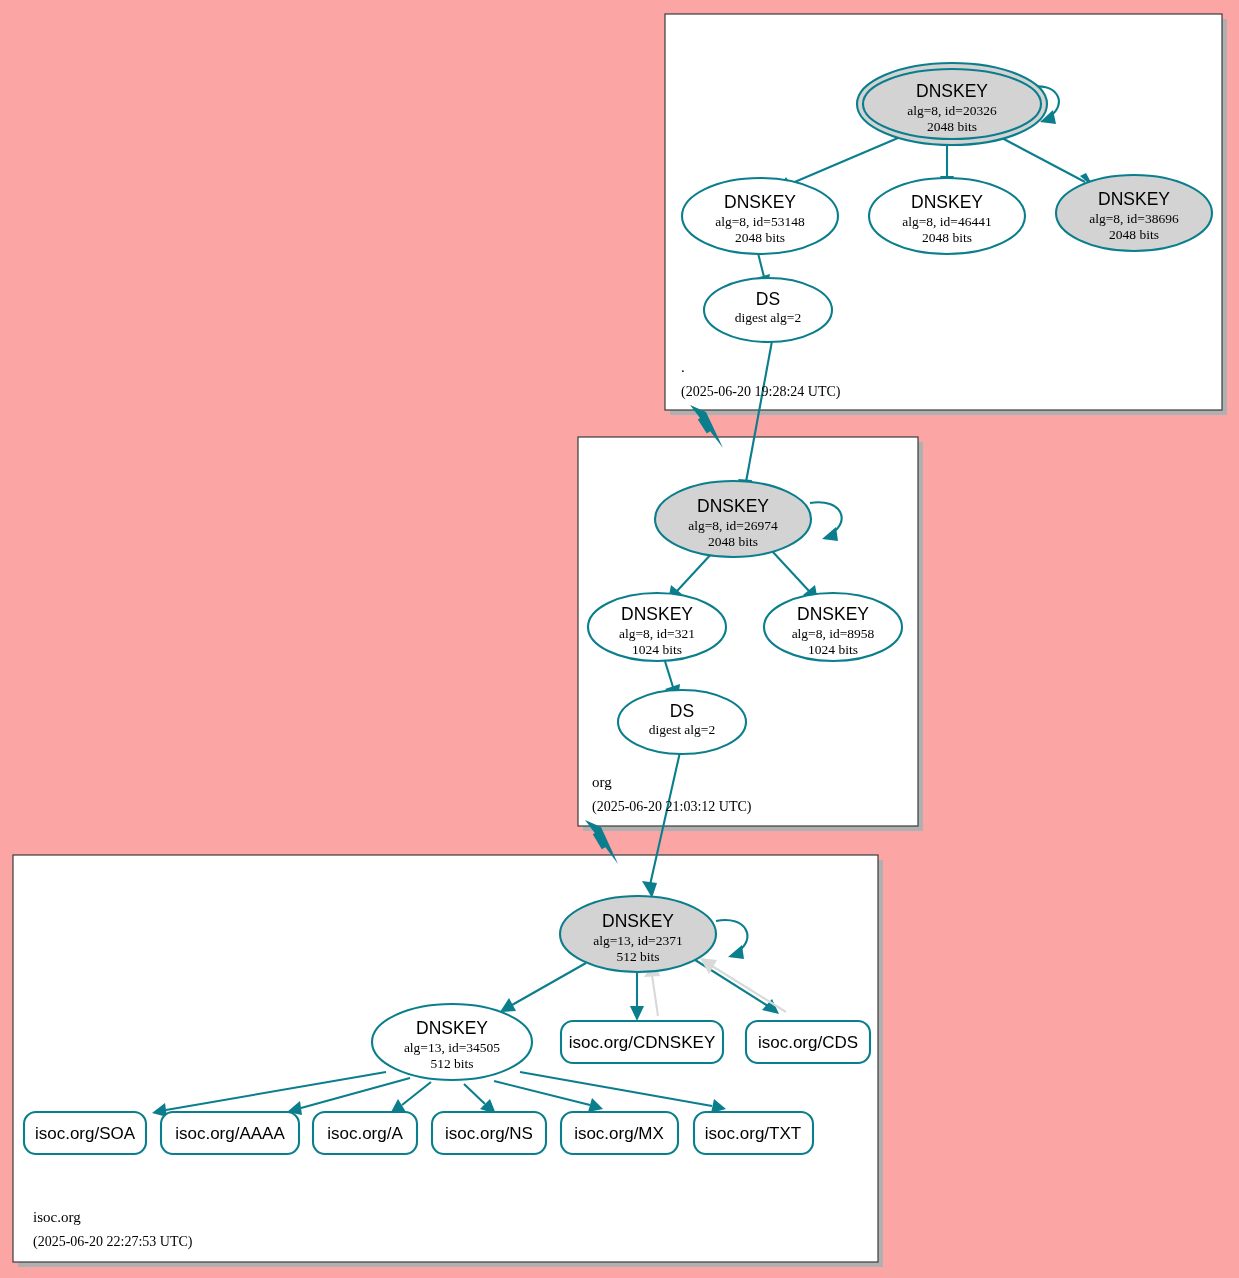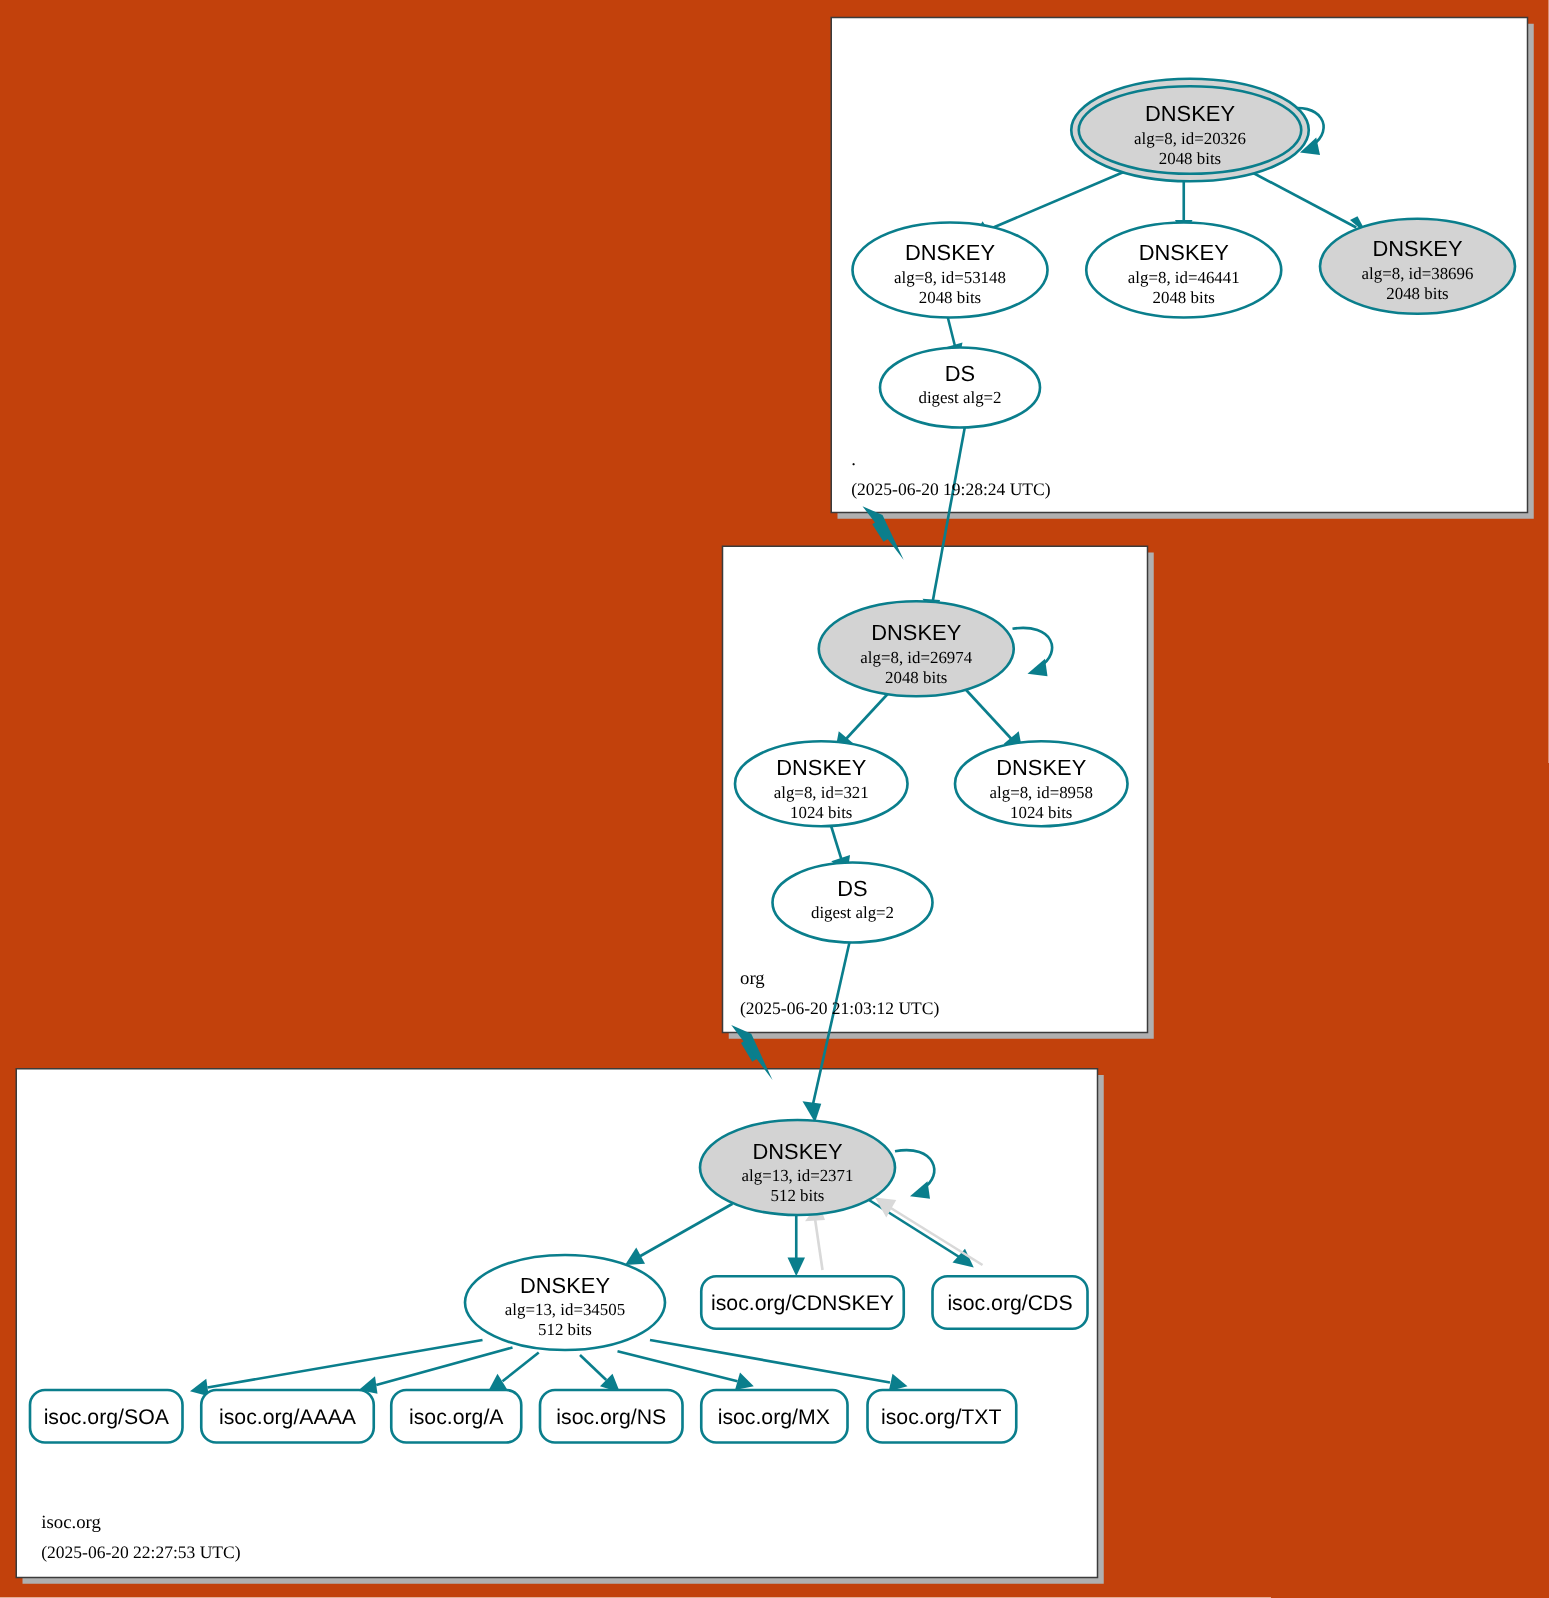--- a/index.html
+++ b/index.html
@@ -14,7 +14,7 @@
     position: relative;
     width: 1239px;
     height: 1278px;
-    background: #c2410c;
+    background: #fca5a5;
     overflow: hidden;
   }
   svg#dnsviz {

